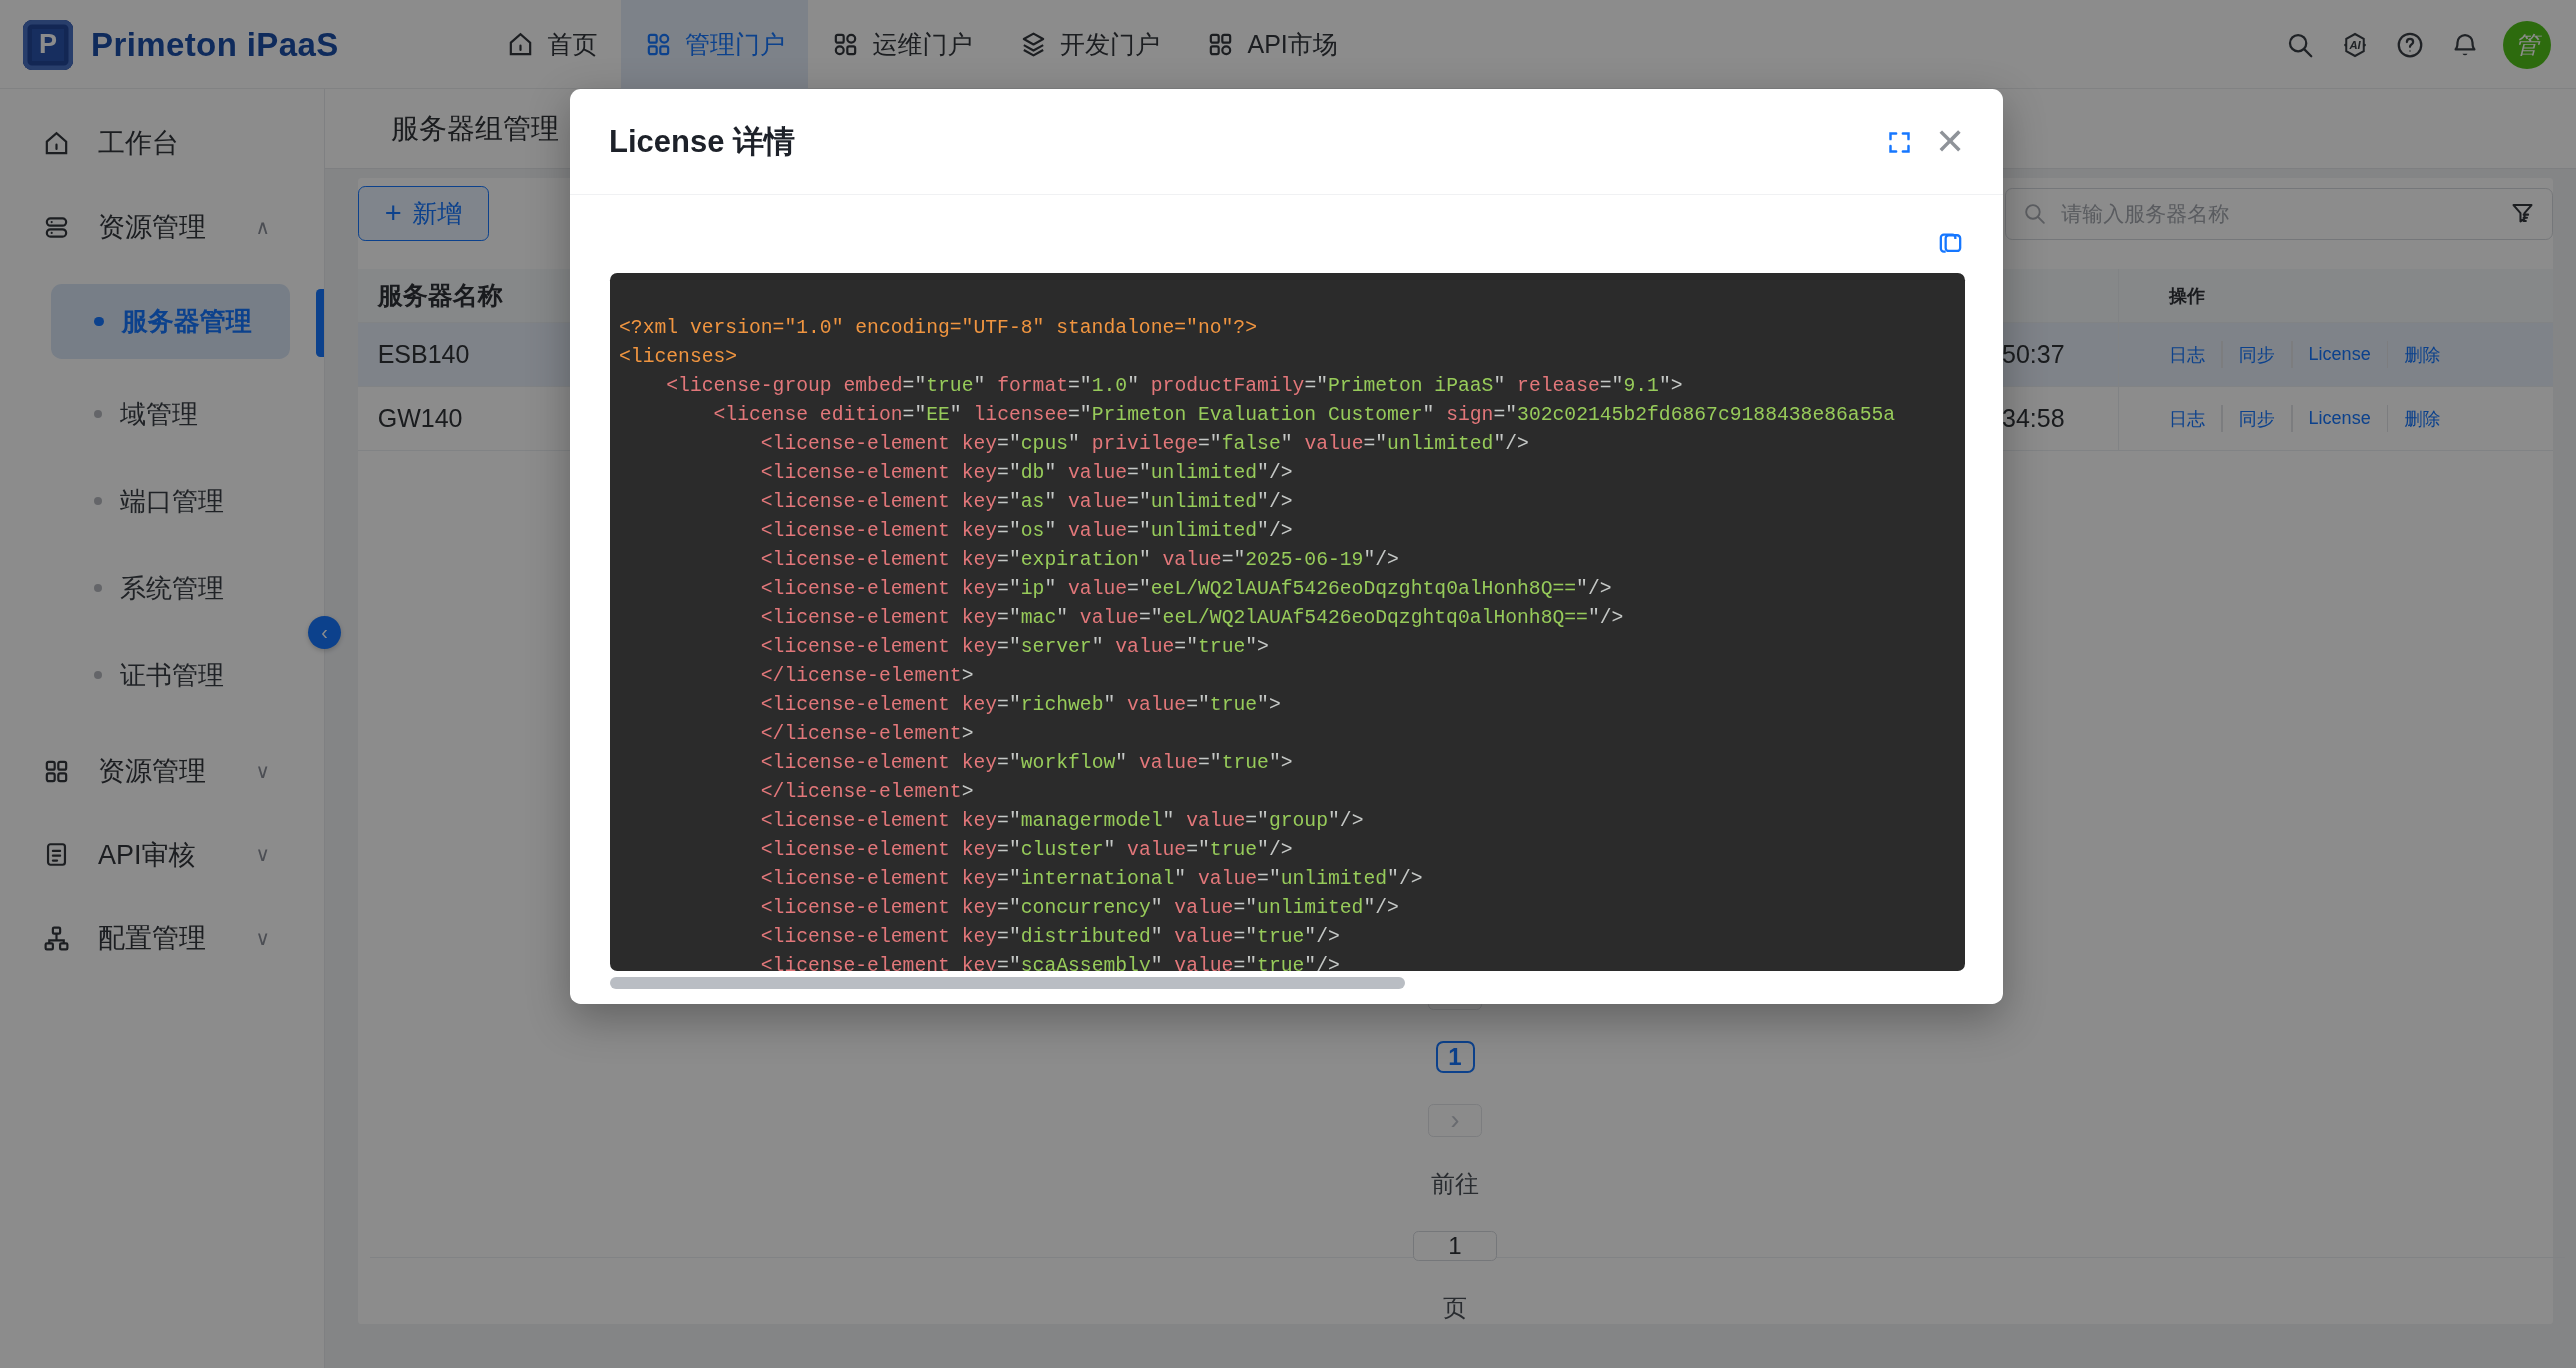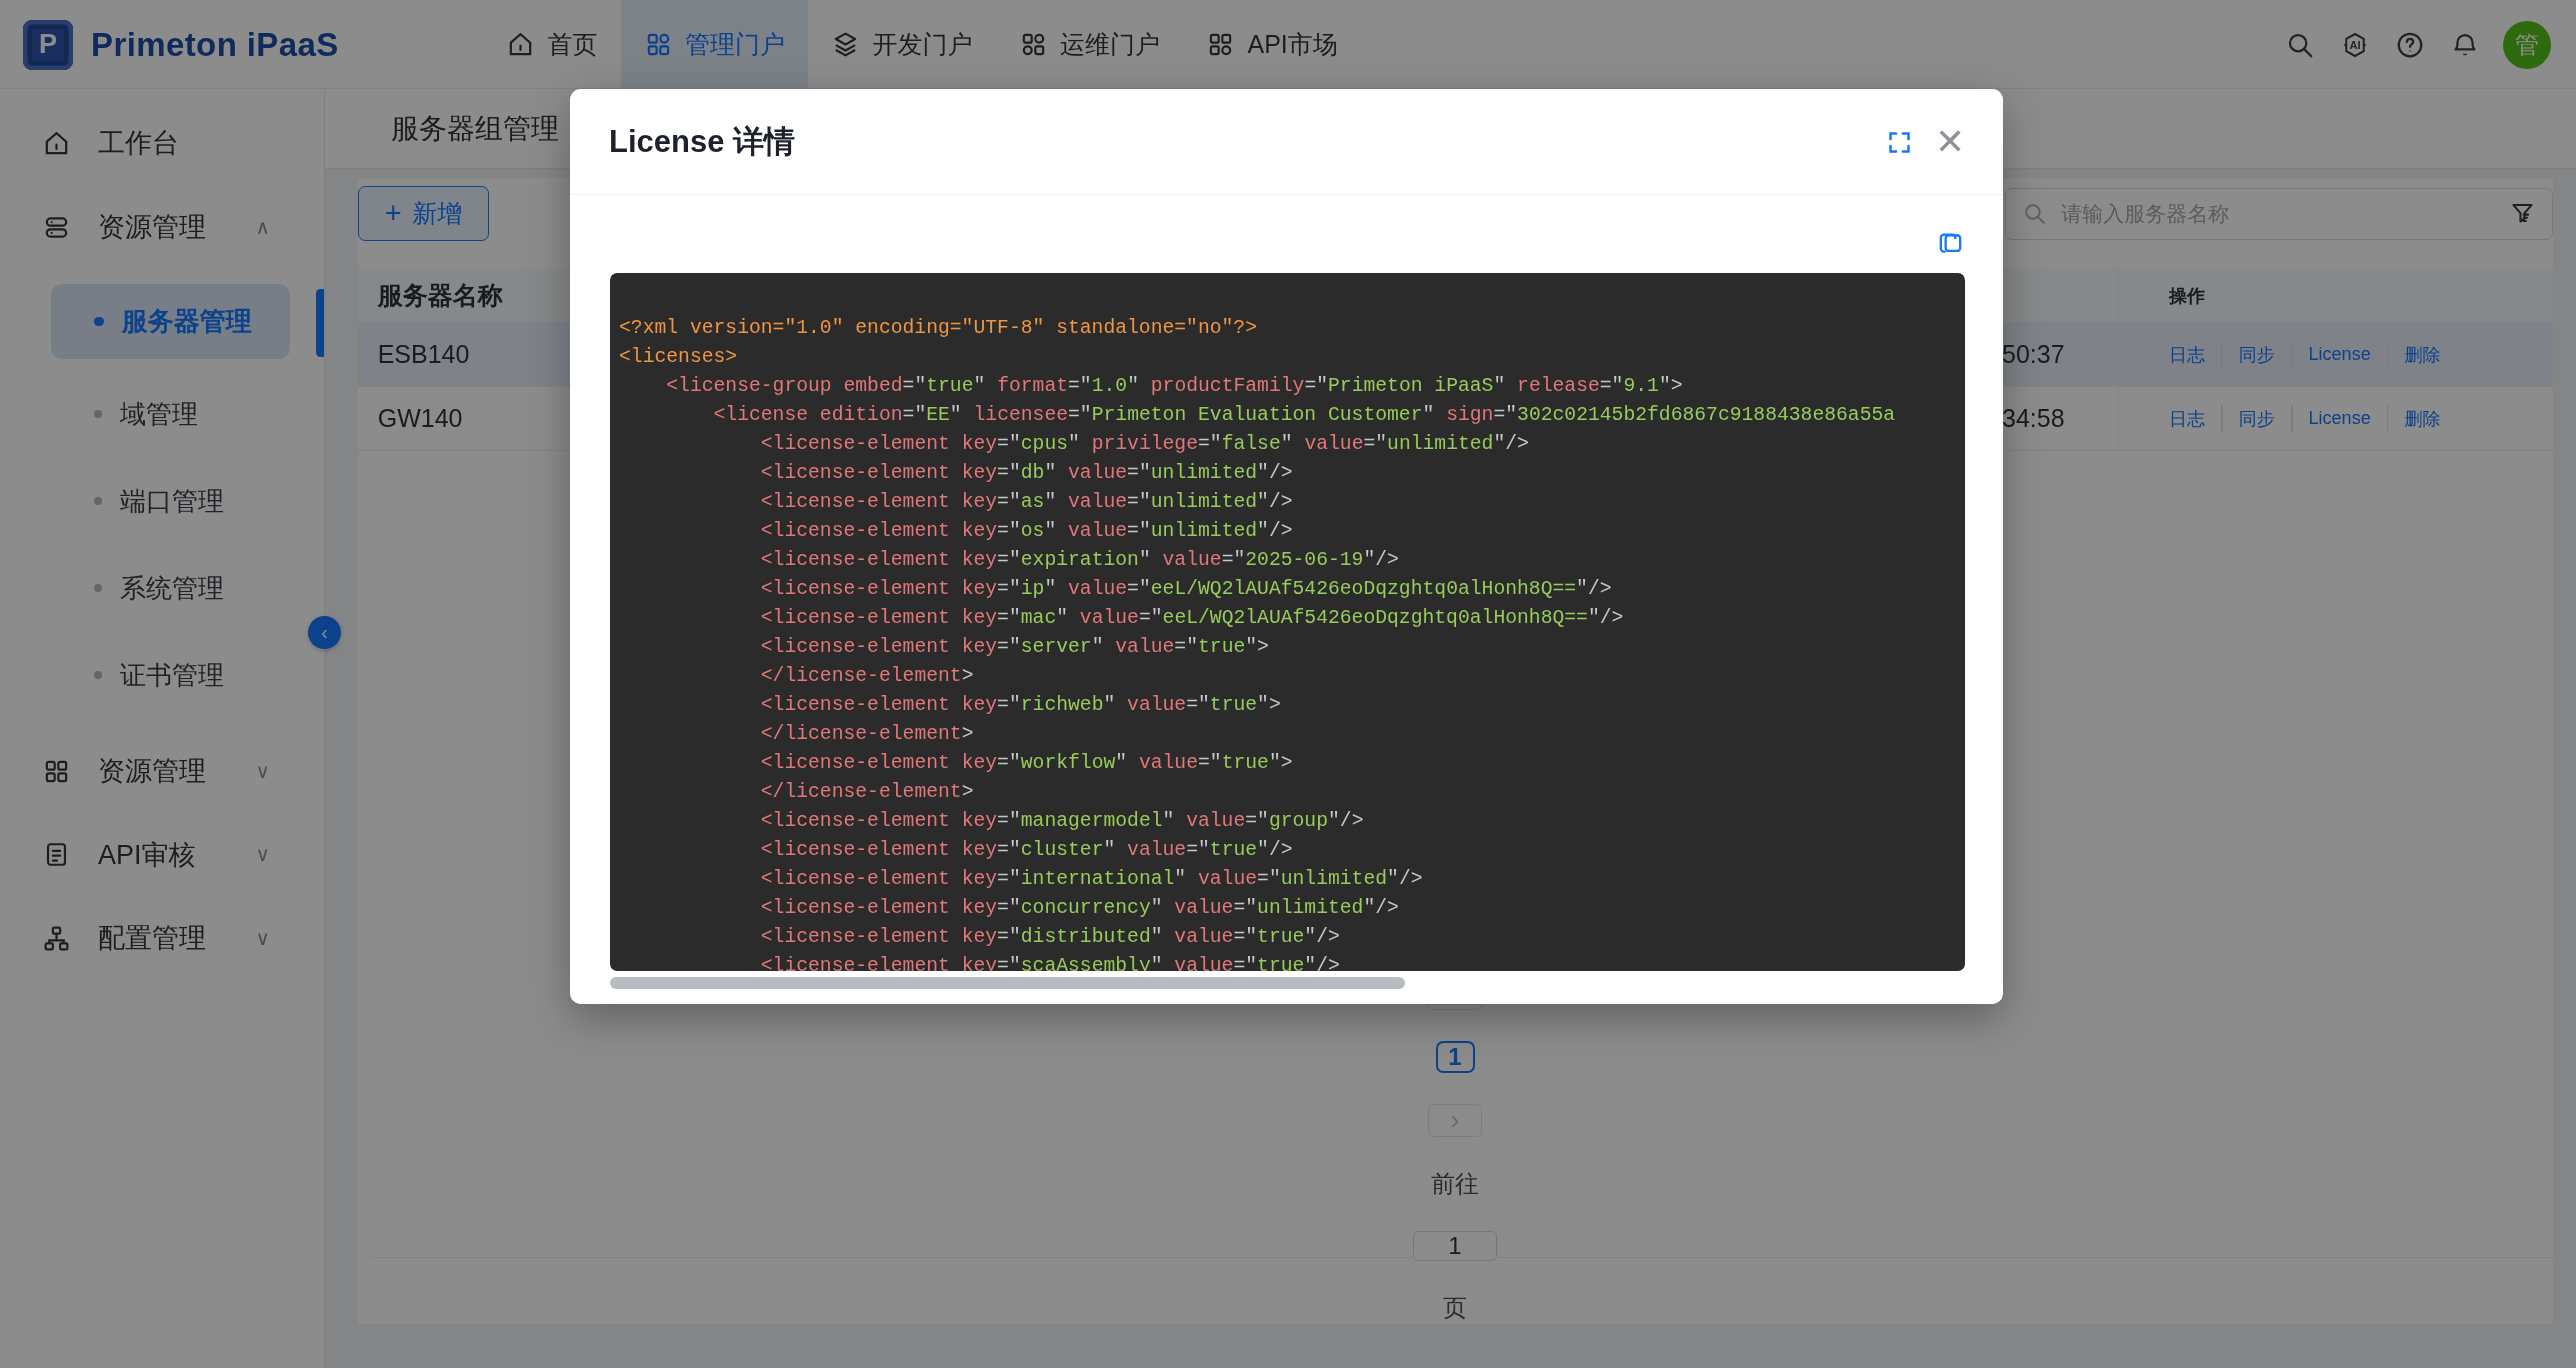--- a/index.html
+++ b/index.html
@@ -145,21 +145,21 @@
         <span>管理门户</span>
       </div>
       <div class="nav-item">
+        <svg viewBox="0 0 24 24" fill="none" stroke="currentColor" stroke-width="1.8">
+            <rect x="4" y="4" width="6.5" height="6.5" rx="1.5"></rect>
+            <rect x="13.5" y="4" width="6.5" height="6.5" rx="3.2"></rect>
+            <rect x="4" y="13.5" width="6.5" height="6.5" rx="3.2"></rect>
+            <rect x="13.5" y="13.5" width="6.5" height="6.5" rx="1.5"></rect>
+          </svg>
+        <span>运维门户</span>
+      </div>
+      <div class="nav-item">
         <svg viewBox="0 0 24 24" fill="none" stroke="currentColor" stroke-width="1.8" stroke-linejoin="round">
             <path d="M12 3l8 4.5-8 4.5-8-4.5z"></path>
             <path d="M4 12.5l8 4.5 8-4.5"></path>
             <path d="M4 16.5l8 4.5 8-4.5"></path>
           </svg>
         <span>开发门户</span>
-      </div>
-      <div class="nav-item">
-        <svg viewBox="0 0 24 24" fill="none" stroke="currentColor" stroke-width="1.8">
-            <rect x="4" y="4" width="6.5" height="6.5" rx="1.5"></rect>
-            <rect x="13.5" y="4" width="6.5" height="6.5" rx="3.2"></rect>
-            <rect x="4" y="13.5" width="6.5" height="6.5" rx="3.2"></rect>
-            <rect x="13.5" y="13.5" width="6.5" height="6.5" rx="1.5"></rect>
-          </svg>
-        <span>运维门户</span>
       </div>
       <div class="nav-item">
         <svg viewBox="0 0 24 24" fill="none" stroke="currentColor" stroke-width="1.8">

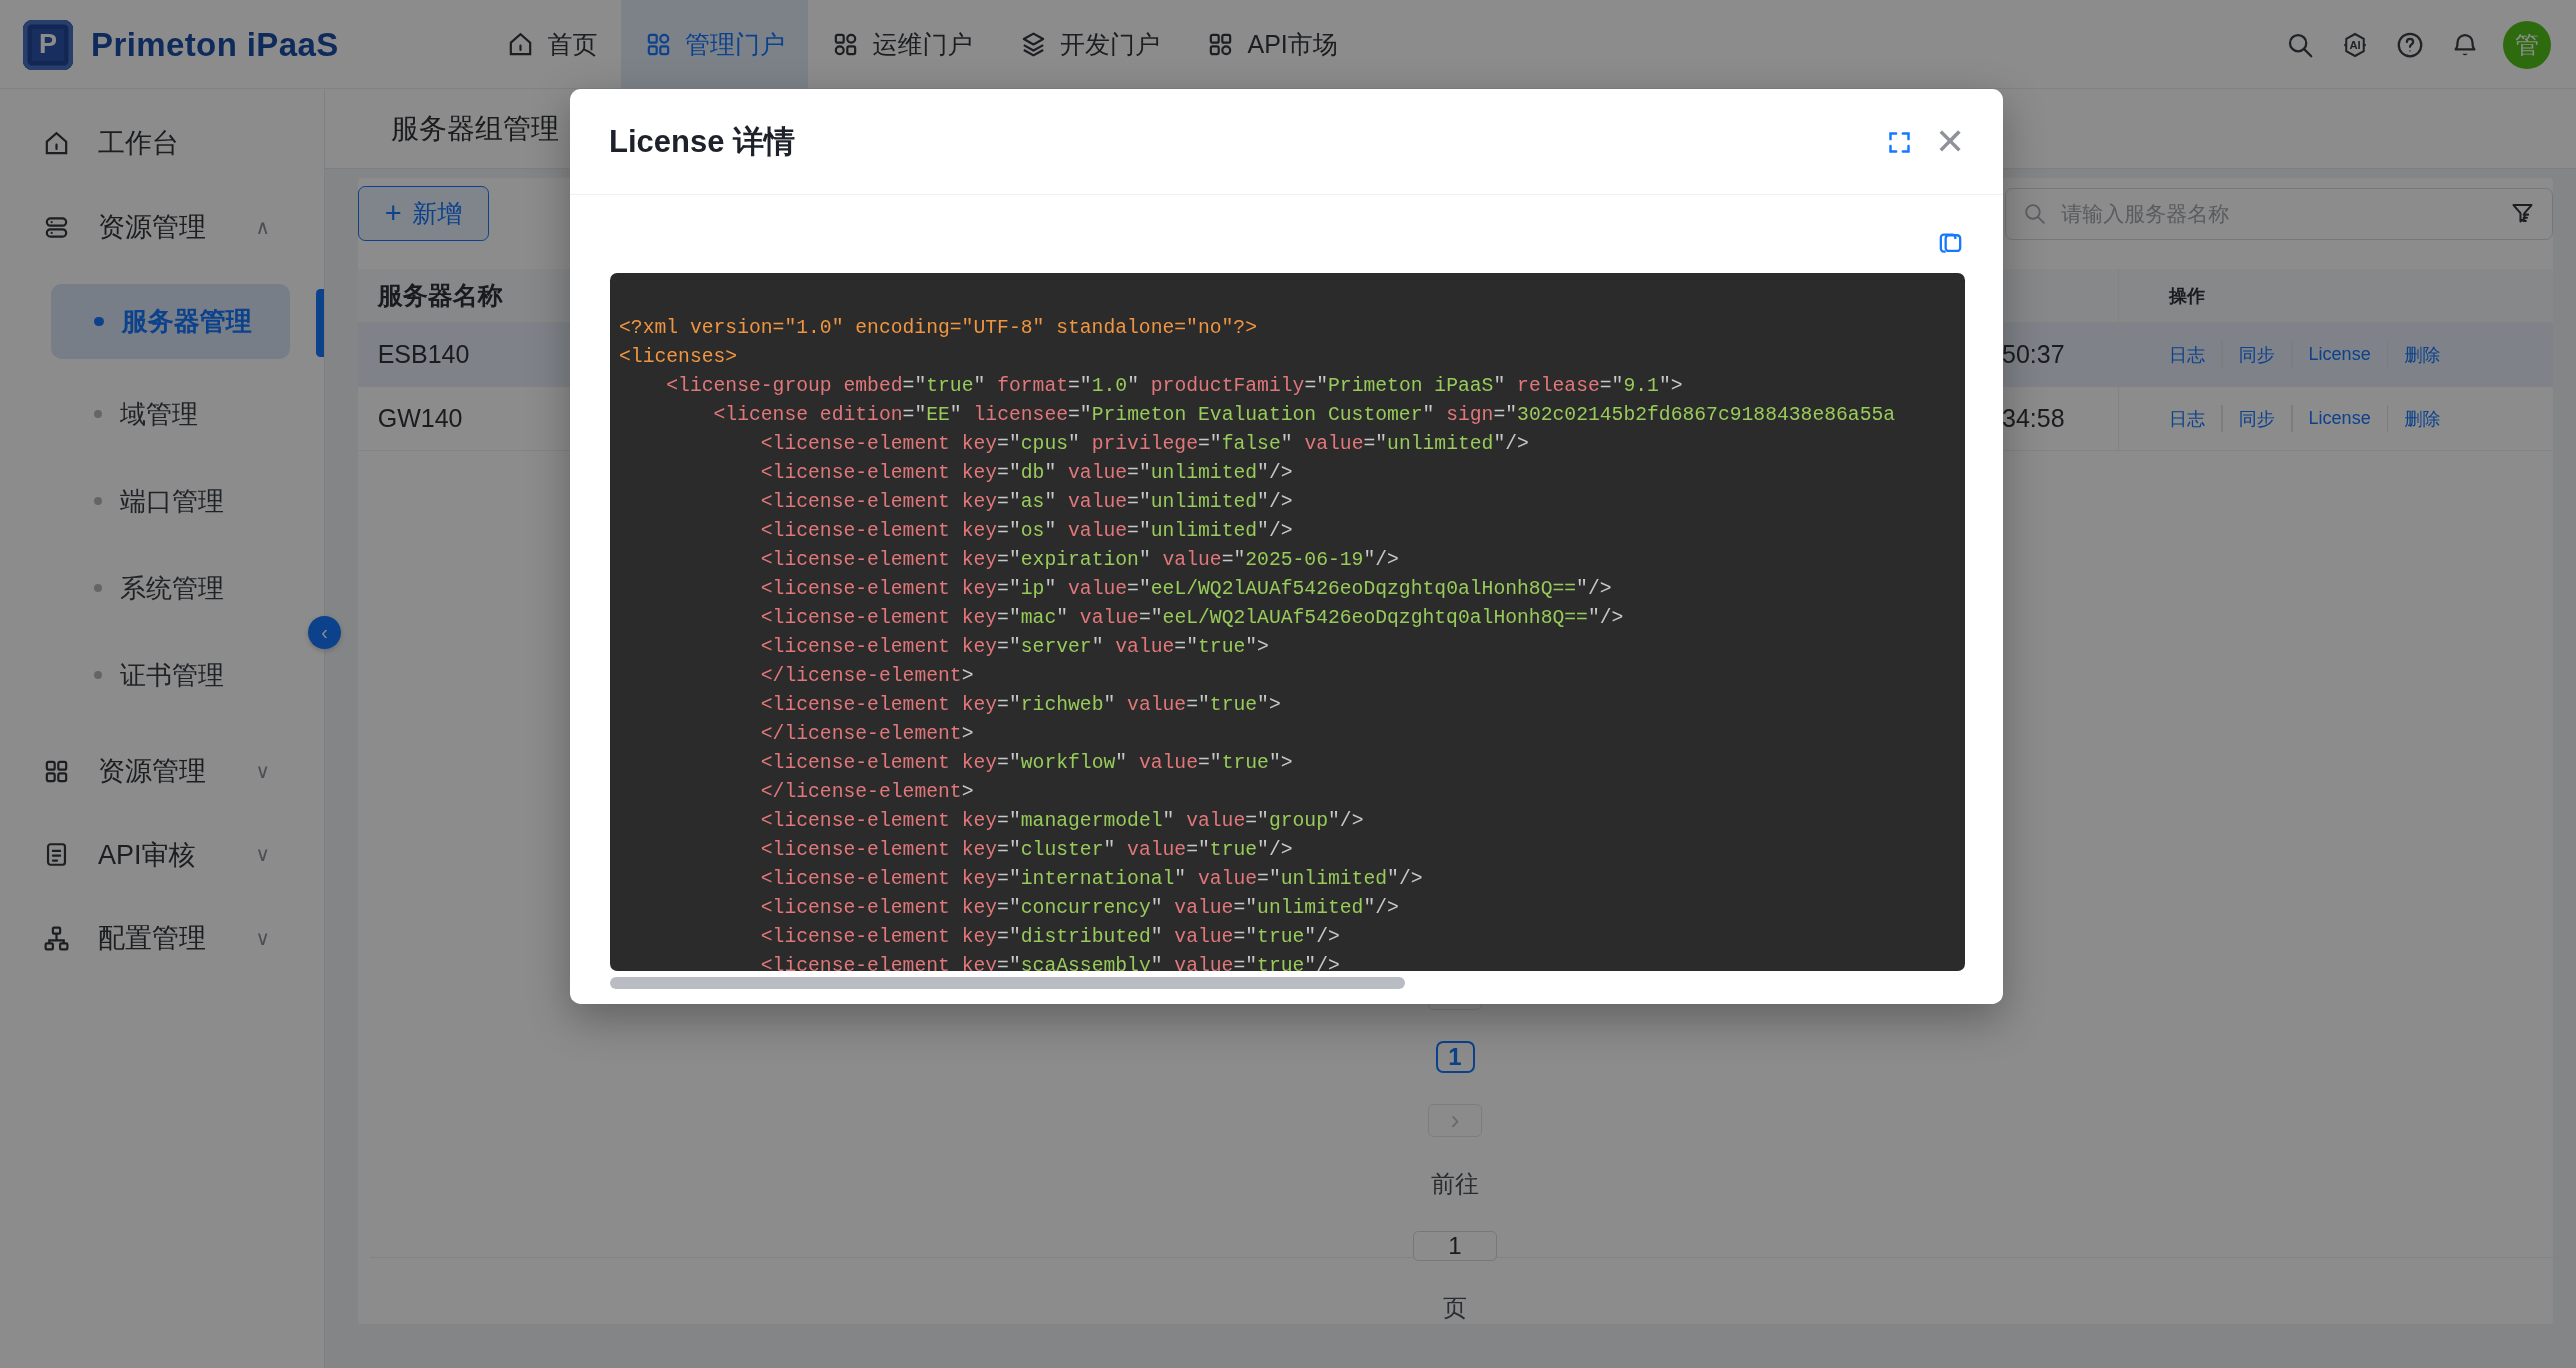--- a/index.html
+++ b/index.html
@@ -21,7 +21,7 @@
               color:#33373d; cursor:pointer; }
   .nav-item svg { width:29px; height:29px; }
   .nav-item.active { background:#e3edf9; color:#1677ff; }
-  .nav-right { position:absolute; right:0; top:0; height:89px; display:flex; align-items:center; }
+  .nav-right { position:absolute; right:0; top:0; height:89px; display:flex; align-items:center;font-style:italic; }
   .nav-icon { width:55px; height:89px; display:flex; align-items:center; justify-content:center; color:#3a3f45; cursor:pointer; }
   .nav-icon svg { width:30px; height:30px; }
   .avatar { width:48px; height:48px; border-radius:50%; background:#52c41a; color:#fff;

